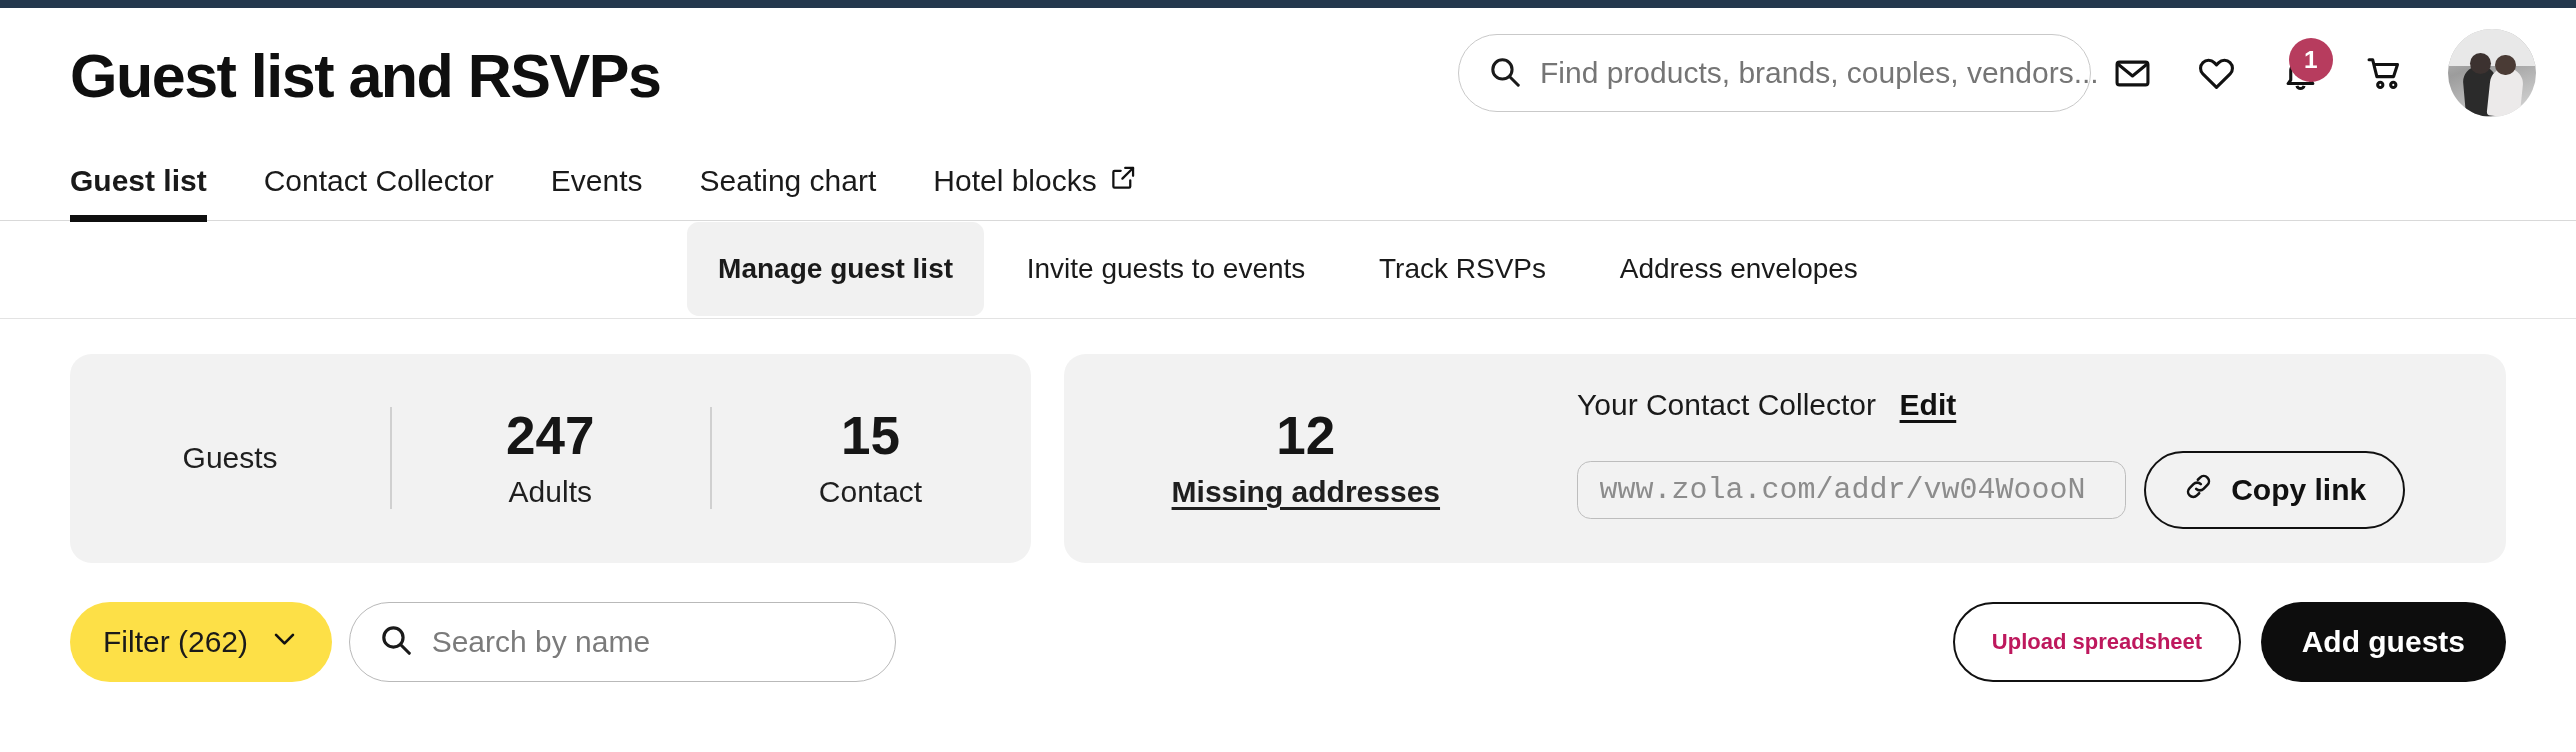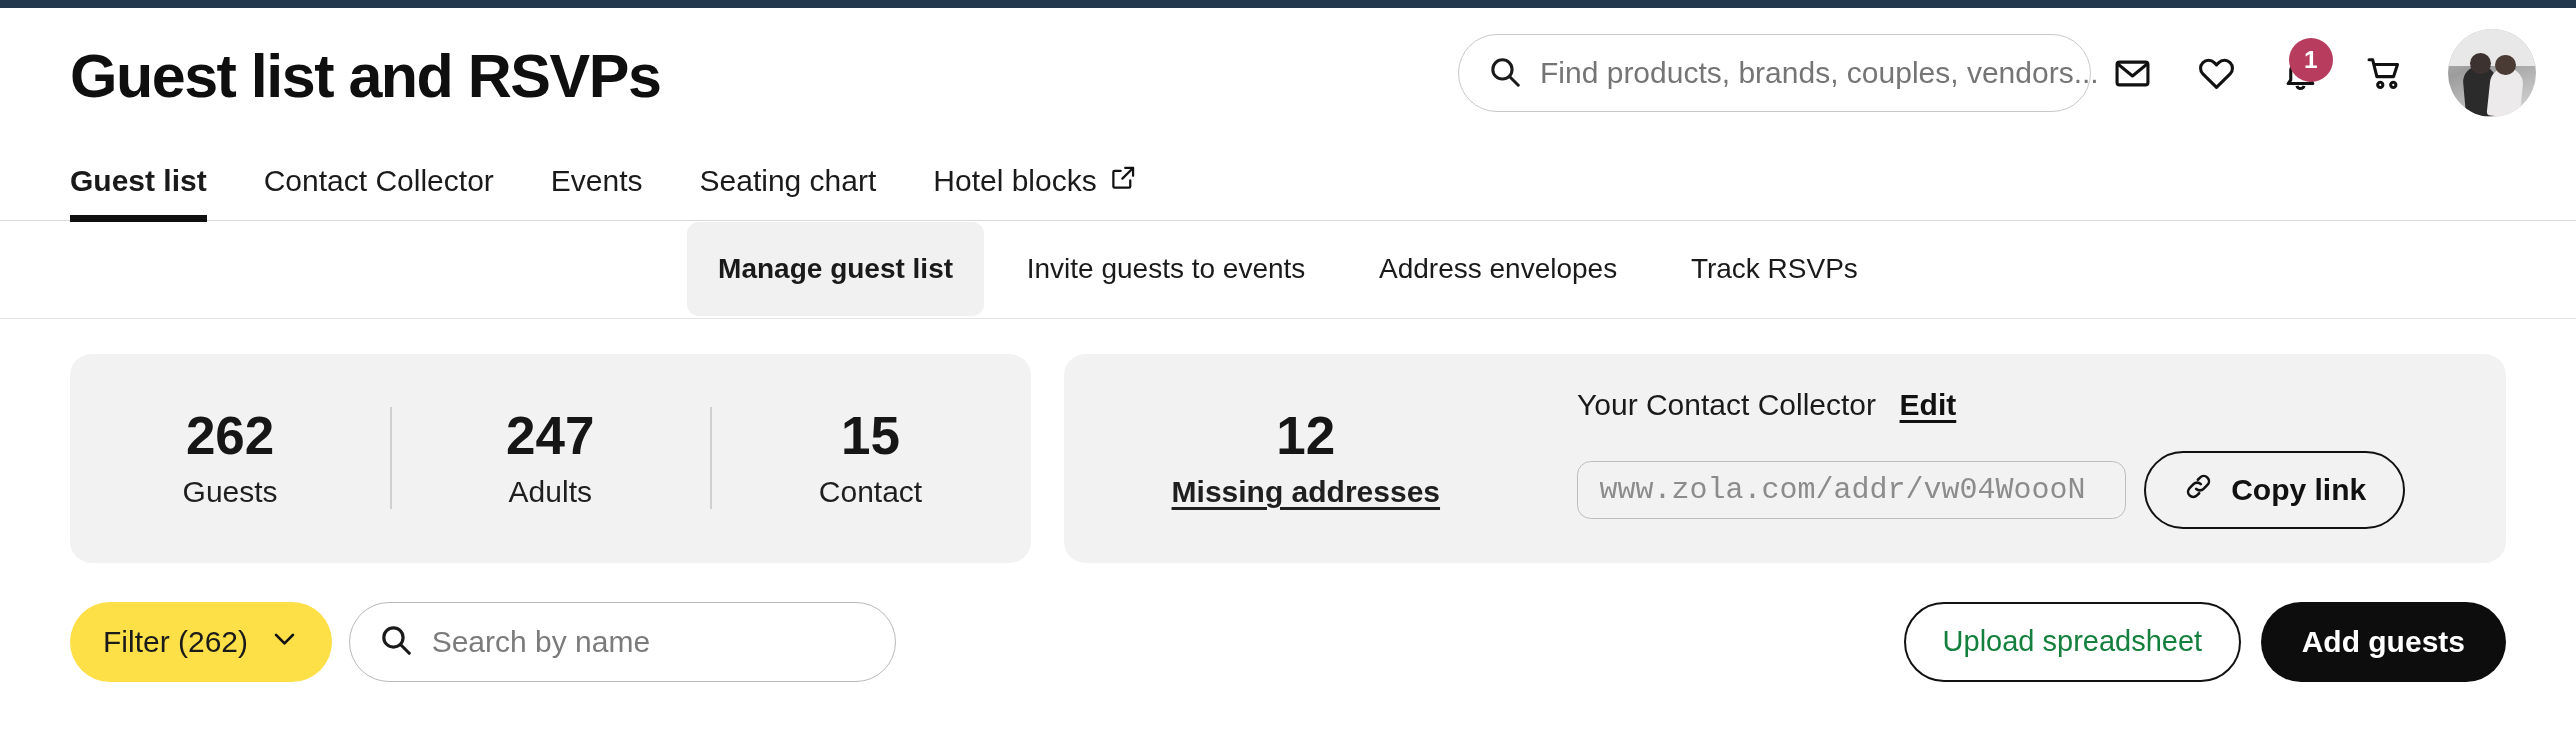--- a/index.html
+++ b/index.html
@@ -472,8 +472,8 @@
 <div class="subtabs">
   <div class="subtab active">Manage guest list</div>
   <div class="subtab">Invite guests to events</div>
+  <div class="subtab">Track RSVPs</div>
   <div class="subtab">Address envelopes</div>
-  <div class="subtab">Track RSVPs</div>
 </div>
 
 <div class="cards">

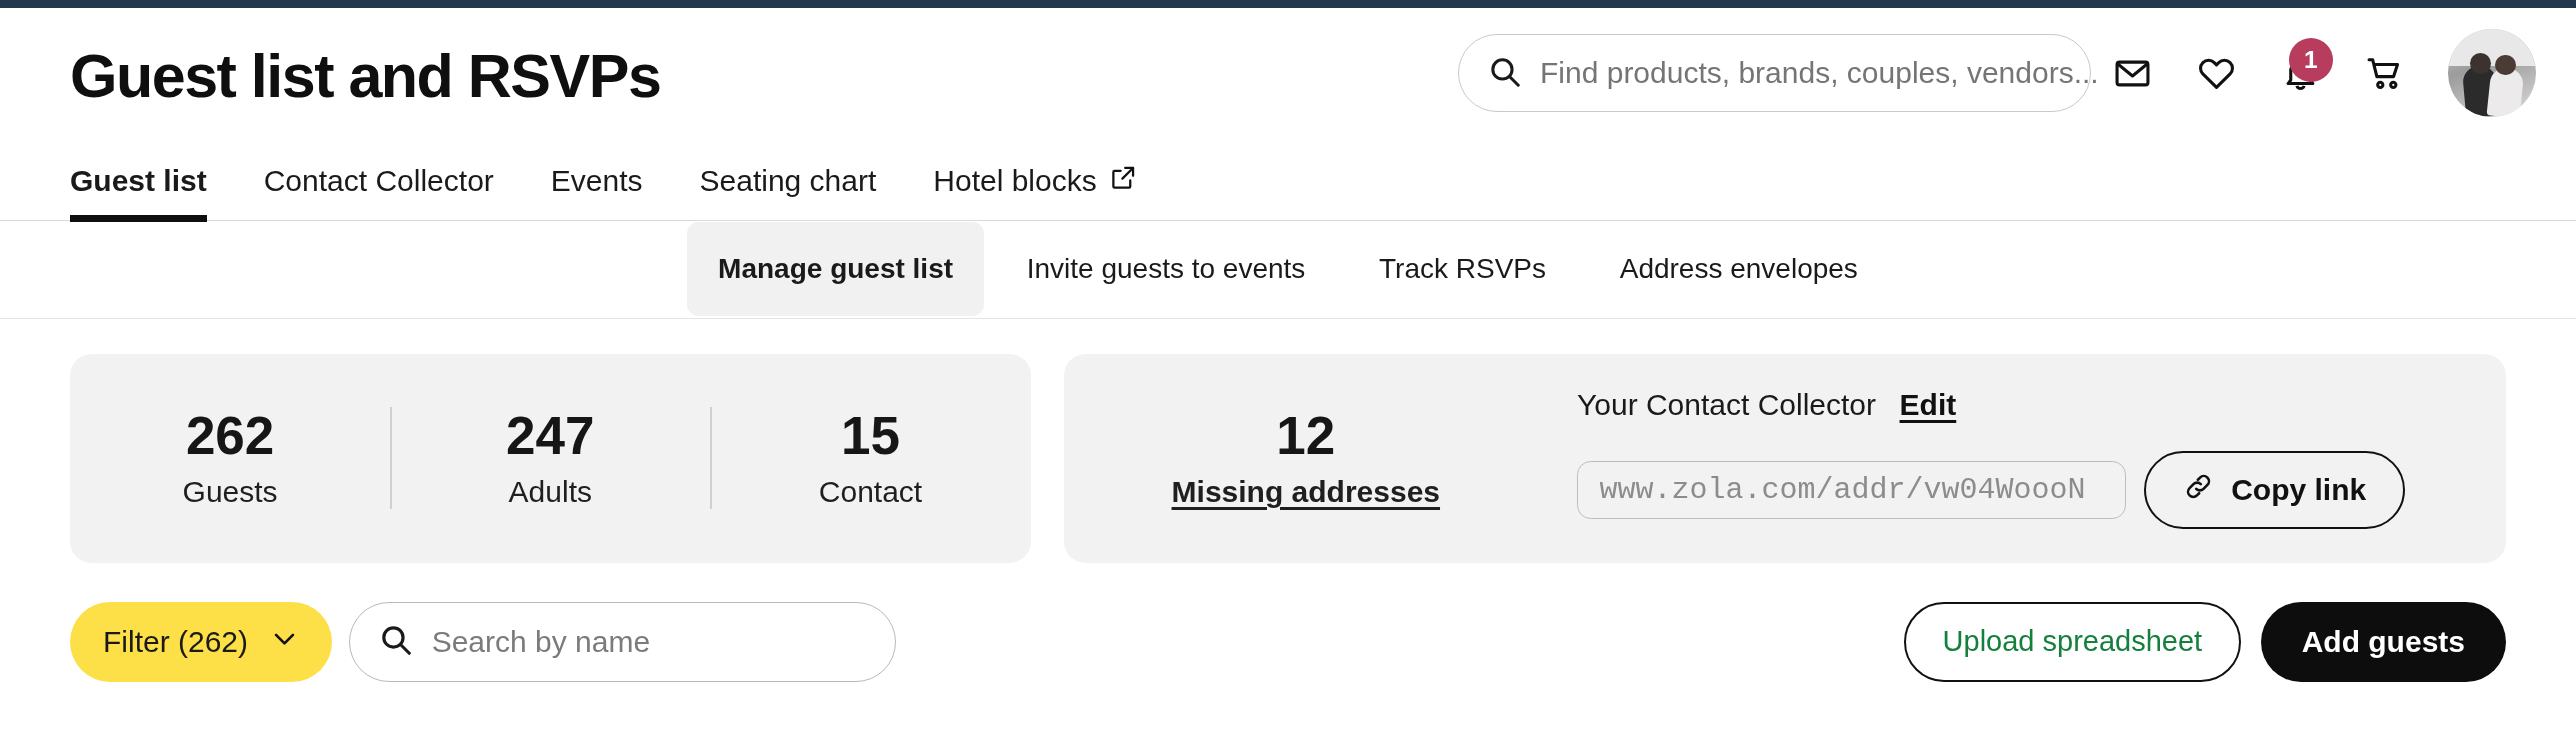--- a/index.html
+++ b/index.html
@@ -480,7 +480,6 @@
 
   <div class="card card-stats">
     <div class="stat">
-      <div class="stat-value">262</div>
       <div class="stat-label">Guests</div>
     </div>
     <div class="stat">

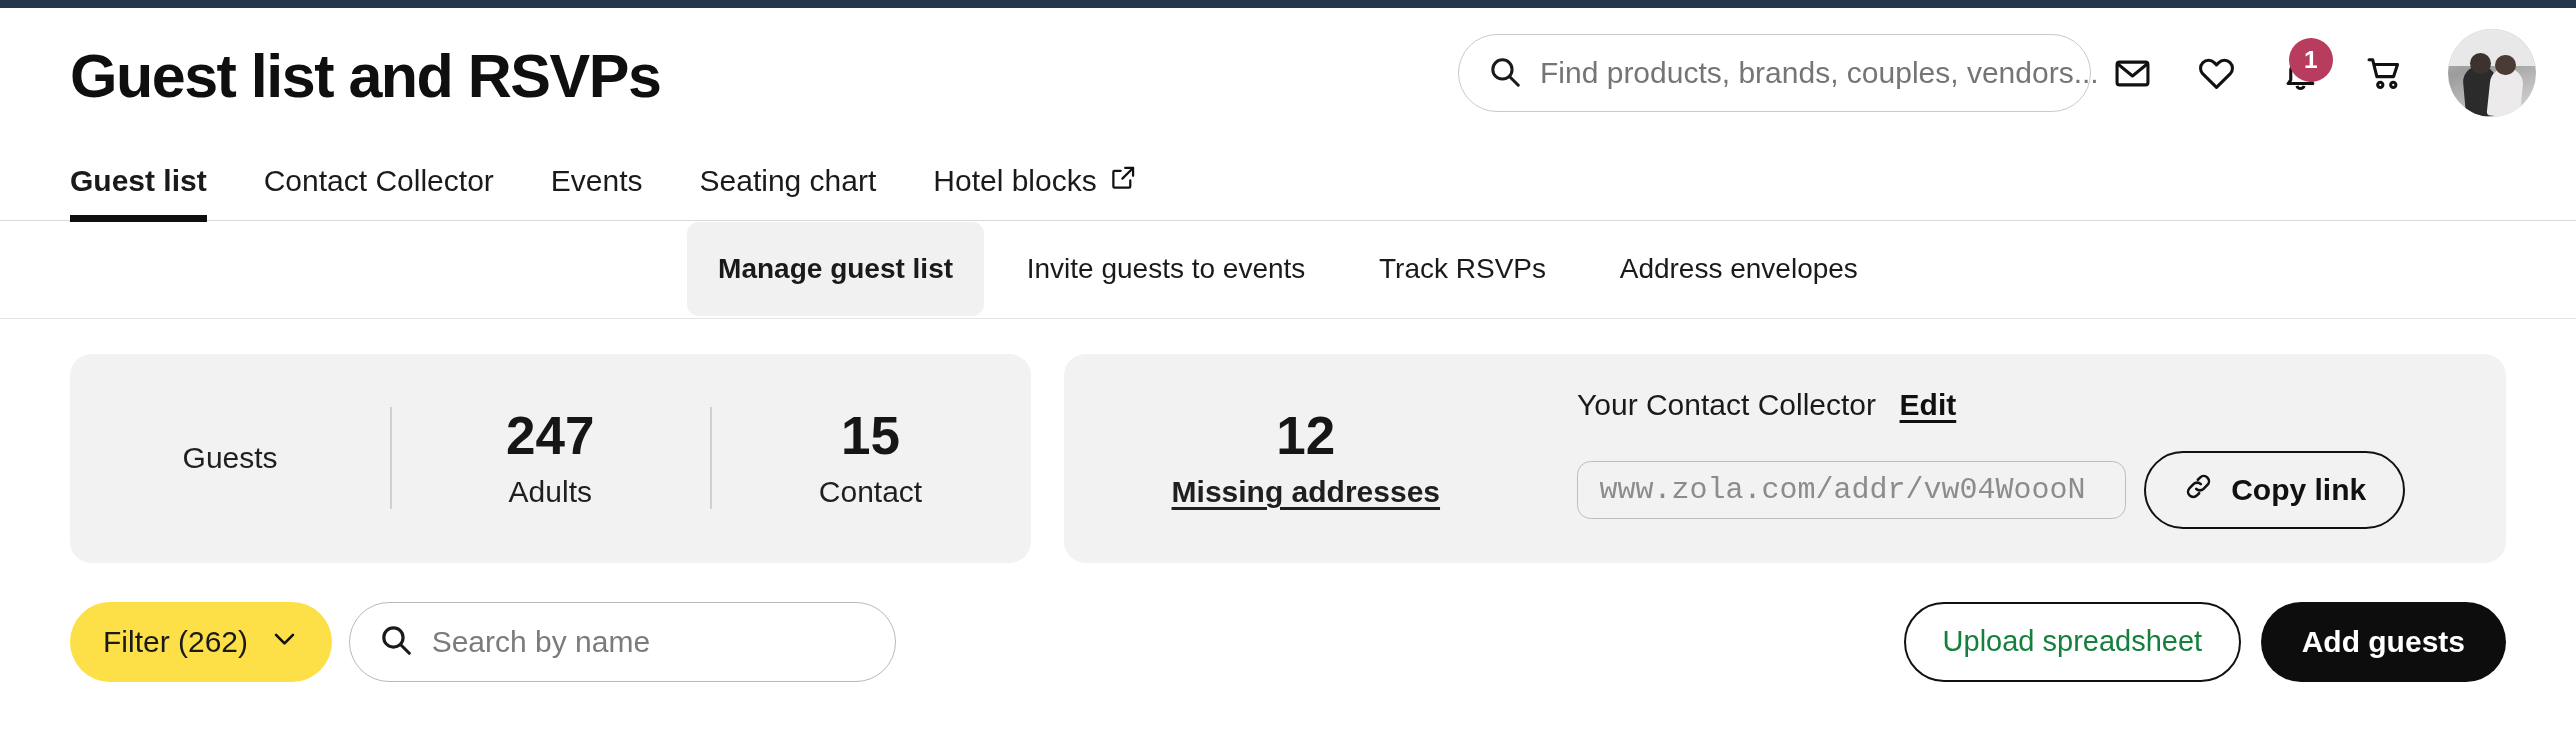--- a/index.html
+++ b/index.html
@@ -347,9 +347,9 @@
     border: 2.3px solid #111;
     border-radius: 43px;
     padding: 0 37px;
-    font-size: 29px;
-    font-weight: normal;
-    color: #15803d;
+    font-size: 22px;
+    font-weight: bold;
+    color: #be185d;
     background: #fff;
     cursor: pointer;
     font-family: inherit;

